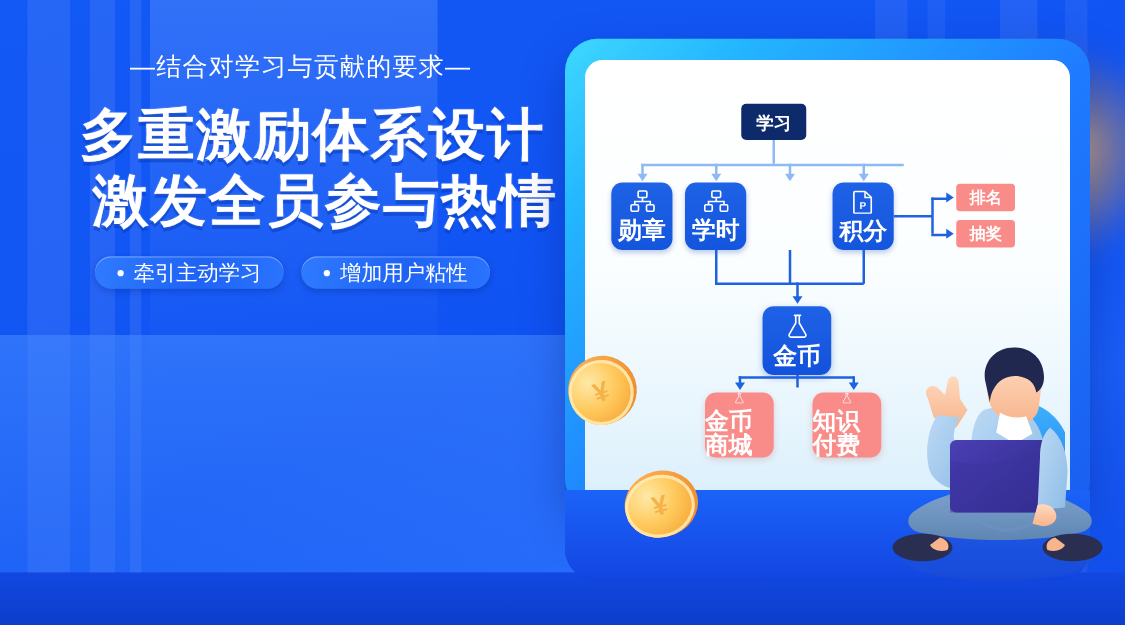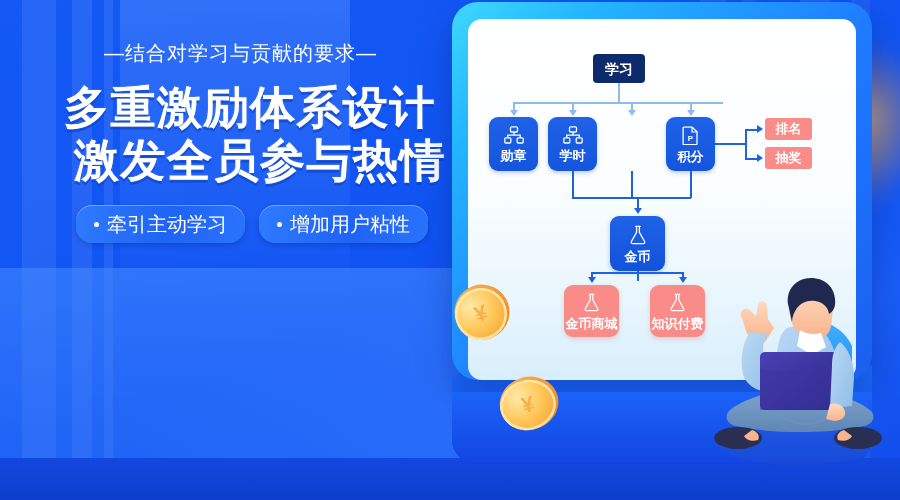--- a/index.html
+++ b/index.html
@@ -79,7 +79,7 @@
 
   
   .device{
-    position:absolute;left:452px;top:2px;width:420px;height:378px;
+    position:absolute;left:452px;top:31px;width:420px;height:378px;
     border-radius:26px;
     background:linear-gradient(135deg,#3fd8ff 0%,#24b6ff 18%,#1e7bff 55%,#1a5ef0 100%);
     padding:17px 16px 0 16px;box-sizing:border-box;

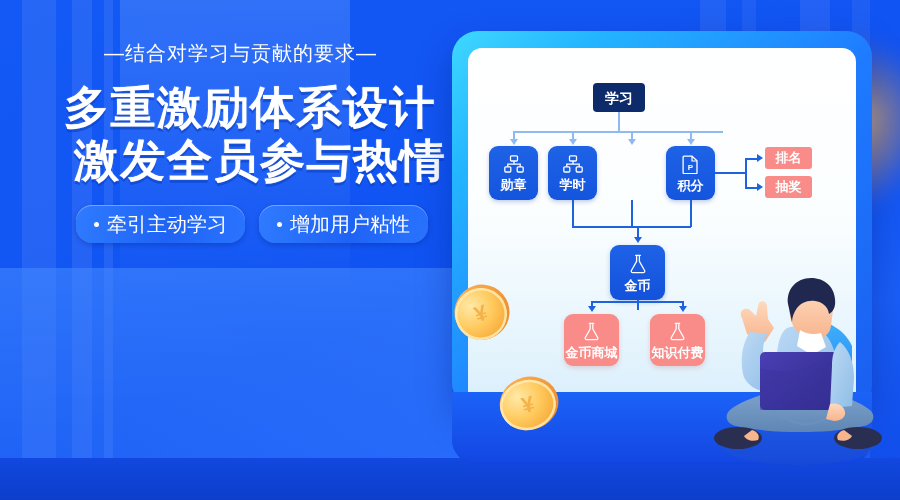--- a/index.html
+++ b/index.html
@@ -109,7 +109,7 @@
     display:flex;flex-direction:column;align-items:center;justify-content:center;
     color:#fff;border-radius:9px;
   }
-  .node .lbl{font-size:13px;font-weight:700;line-height:1;}
+  .node .lbl{font-size:19px;font-weight:700;line-height:1;}
   .node .ic{margin-bottom:5px;display:block;}
 
   .n-root{

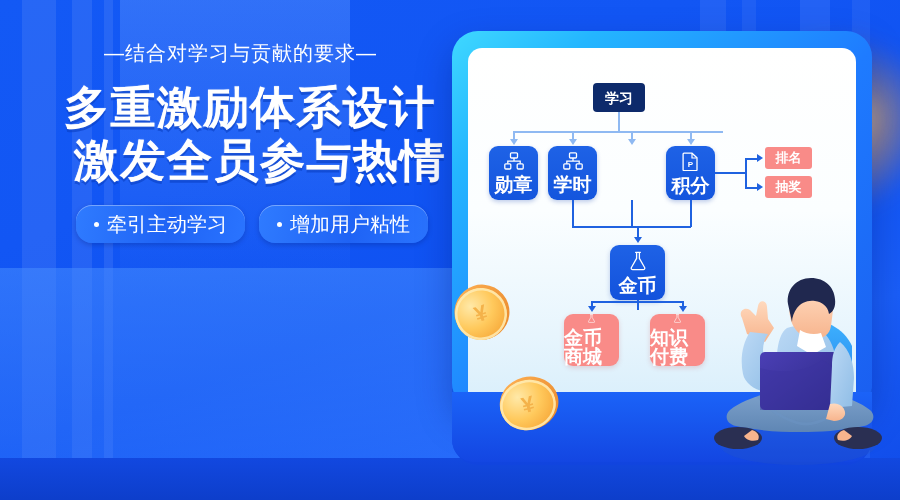--- a/index.html
+++ b/index.html
@@ -65,10 +65,10 @@
   .pills{display:flex;gap:14px;margin-top:18px;margin-left:20px;}
   .pill{
     display:flex;align-items:center;gap:8px;
-    height:38px;padding:0 18px;border-radius:16px;
+    height:26px;padding:0 18px;border-radius:16px;
     background:linear-gradient(100deg,#2f7bff,#1f63f5 55%,#2a74ff);
     box-shadow:inset 0 1px 0 rgba(255,255,255,.35),0 2px 5px rgba(0,20,90,.25);
-    color:#fff;font-size:20px;white-space:nowrap;
+    color:#fff;font-size:17px;white-space:nowrap;
   }
   .pill .dot{width:5px;height:5px;border-radius:50%;background:#fff;display:block;}
   .para{

